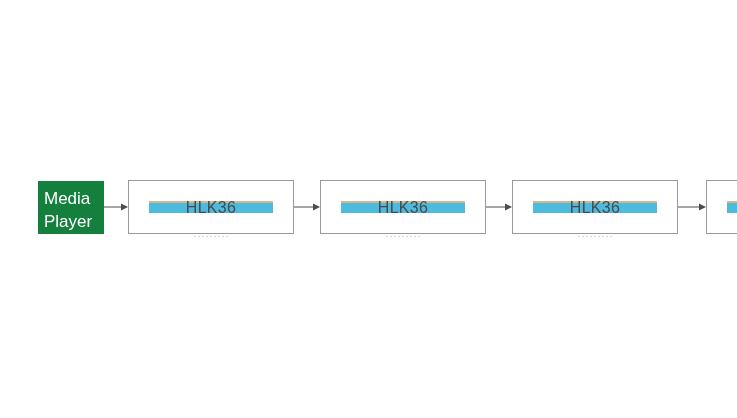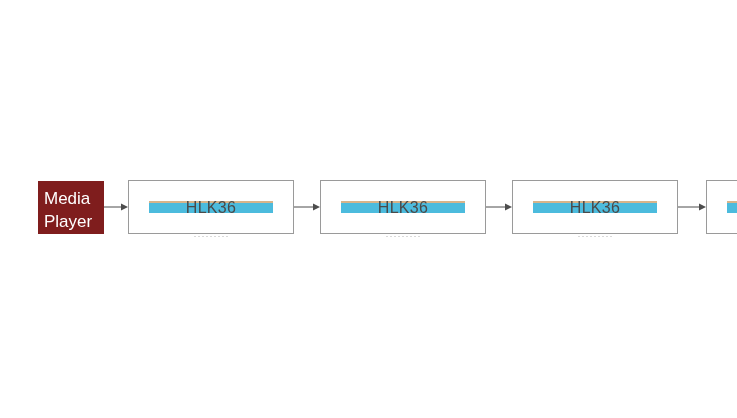--- a/index.html
+++ b/index.html
@@ -96,7 +96,7 @@
 
 <div id="diagram-canvas">
 
-  <div class="source-node" id="source-node" style="left: 38px; top: 181px; width: 66px; height: 53px; background: #7f1d1d; color: rgb(255, 255, 255);">
+  <div class="source-node" id="source-node" style="left: 38px; top: 181px; width: 66px; height: 53px; background: #15803d; color: rgb(255, 255, 255);">
     <span>Media
 Player</span>
   </div>

